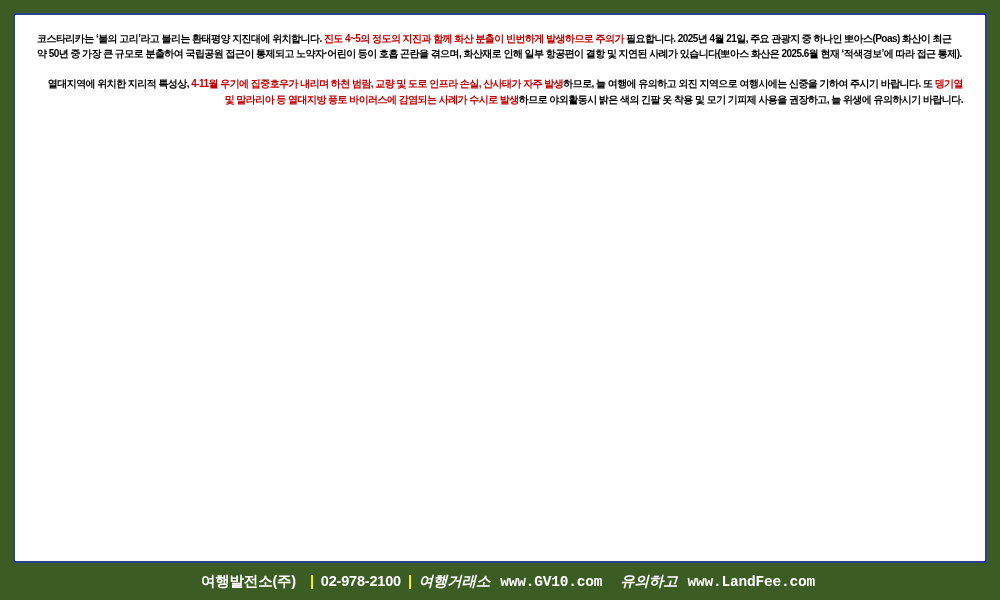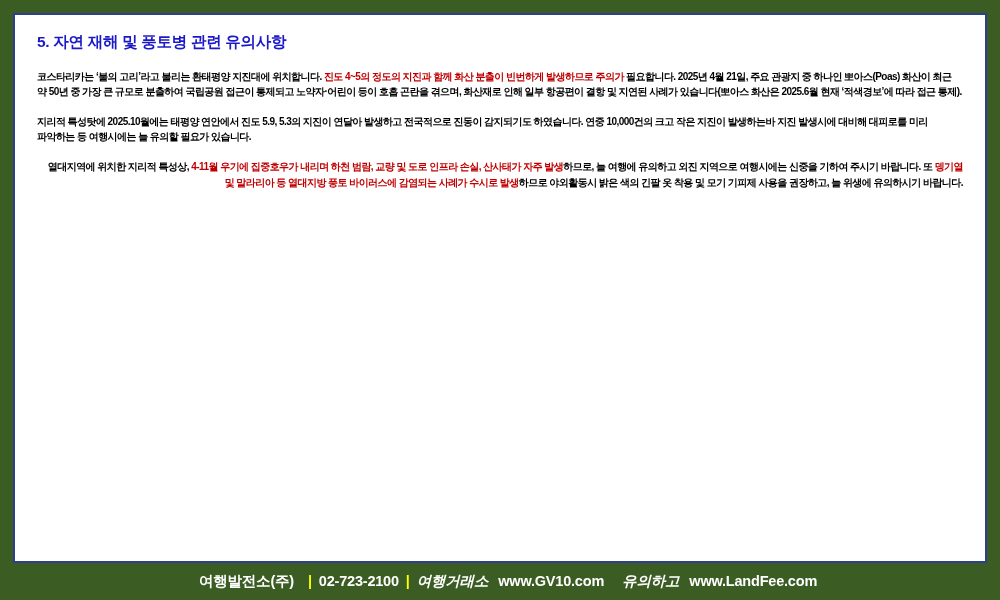--- a/index.html
+++ b/index.html
@@ -100,7 +100,6 @@
 
   <div class="content-card">
 
-    <h1 class="section-title">5. 자연 재해 및 풍토병 관련 유의사항</h1>
 
     <div class="body-block"><span>코스타리카는 ‘불의 고리’라고 불리는 환태평양 지진대에 위치합니다. </span><span class="hl-red">진도 4~5의 정도의 지진과 함께 화산 분출이 빈번하게 발생하므로 주의가 </span><span>필요합니다. 2025년 4월 21일, 주요 관광지 중 하나인 뽀아스(Poas) 화산이 최근 약 50년 중 가장 큰 규모로 분출하여 국립공원 접근이 통제되고 노약자·어린이 등이 호흡 곤란을 겪으며, 화산재로 인해 일부 항공편이 결항 및 지연된 사례가 있습니다(뽀아스 화산은 2025.6월 현재 ‘적색경보’에 따라 접근 통제).</span></div>
 

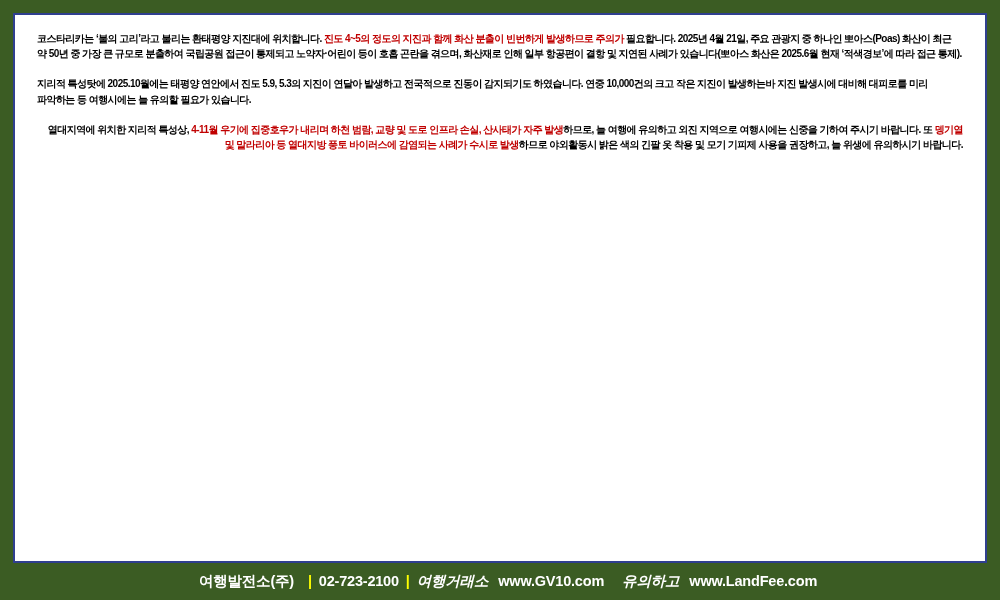--- a/index.html
+++ b/index.html
@@ -103,7 +103,6 @@
 
     <div class="body-block"><span>코스타리카는 ‘불의 고리’라고 불리는 환태평양 지진대에 위치합니다. </span><span class="hl-red">진도 4~5의 정도의 지진과 함께 화산 분출이 빈번하게 발생하므로 주의가 </span><span>필요합니다. 2025년 4월 21일, 주요 관광지 중 하나인 뽀아스(Poas) 화산이 최근 약 50년 중 가장 큰 규모로 분출하여 국립공원 접근이 통제되고 노약자·어린이 등이 호흡 곤란을 겪으며, 화산재로 인해 일부 항공편이 결항 및 지연된 사례가 있습니다(뽀아스 화산은 2025.6월 현재 ‘적색경보’에 따라 접근 통제).</span></div>
 
-    <div class="body-block"><span>지리적 특성탓에 2025.10월에는 태평양 연안에서 진도 5.9, 5.3의 지진이 연달아 발생하고 전국적으로 진동이 감지되기도 하였습니다. 연중 10,000건의 크고 작은 지진이 발생하는바 지진 발생시에 대비해 대피로를 미리 파악하는 등 여행시에는 늘 유의할 필요가 있습니다.</span></div>
 
     <div class="body-block"><span>열대지역에 위치한 지리적 특성상, </span><span class="hl-red">4-11월 우기에 집중호우가 내리며 하천 범람, 교량 및 도로 인프라 손실, 산사태가 자주 발생</span><span>하므로, 늘 여행에 유의하고 외진 지역으로 여행시에는 신중을 기하여 주시기 바랍니다. 또 </span><span class="hl-red">뎅기열 및 말라리아 등 열대지방 풍토 바이러스에 감염되는 사례가 수시로 발생</span><span>하므로 야외활동시 밝은 색의 긴팔 옷 착용 및 모기 기피제 사용을 권장하고, 늘 위생에 유의하시기 바랍니다.</span></div>
 

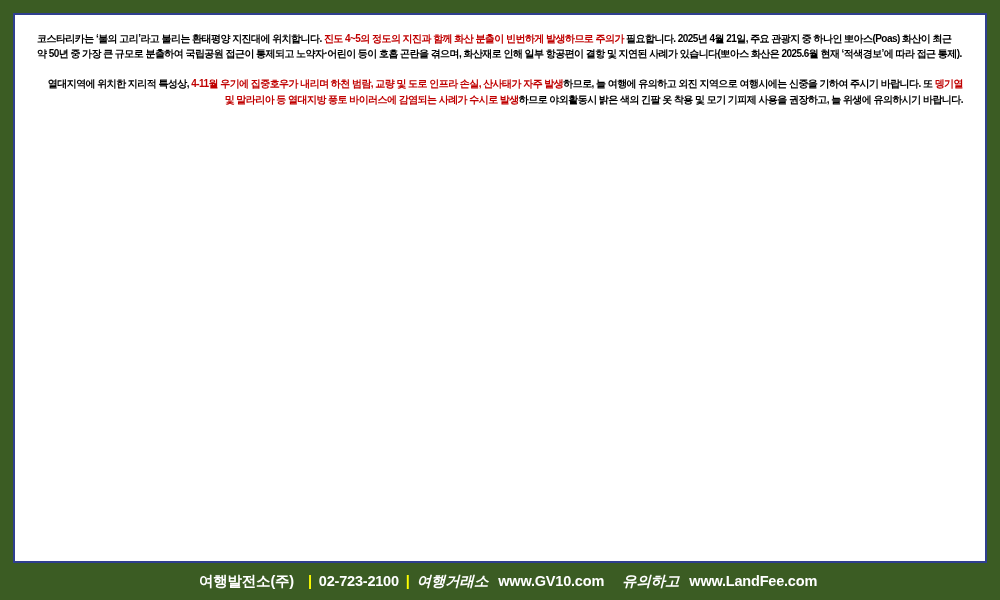--- a/index.html
+++ b/index.html
@@ -112,7 +112,7 @@
     <div class="footer-inner">
       <span class="f-company">여행발전소(주)</span>
       <span class="f-sep">|</span>
-      <span class="f-phone">02-723-2100</span>
+      <span class="f-phone">02-978-2100</span>
       <span class="f-sep">|</span>
       <span class="f-label">여행거래소</span>
       <span class="f-url">www.GV10.com</span>

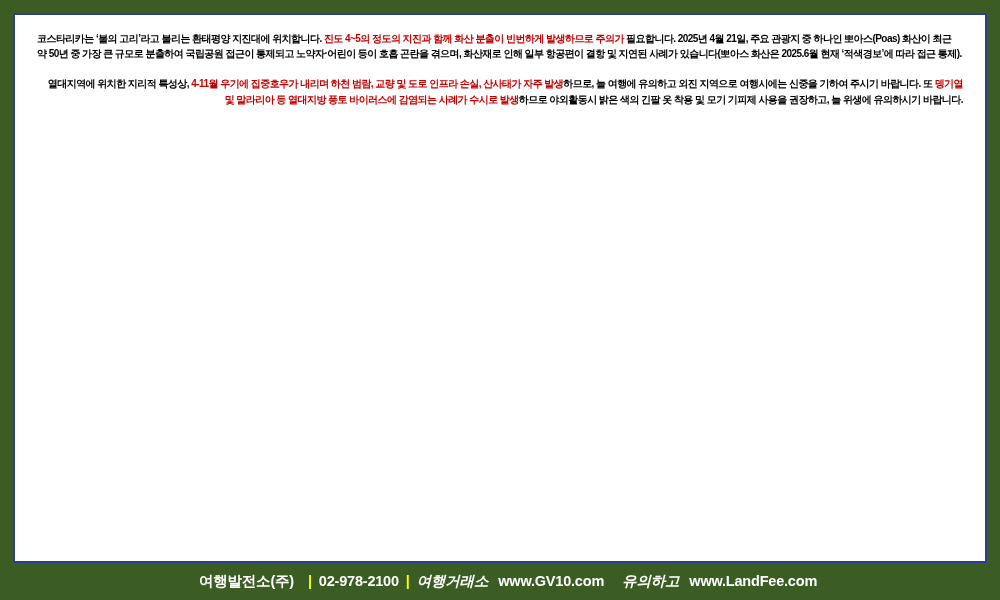--- a/index.html
+++ b/index.html
@@ -90,7 +90,7 @@
   }
   .f-phone { }
   .f-label { margin-right: 10px; font-style: italic; }
-  .f-url { margin-right: 18px; }
+  .f-url { margin-right: 18px; font-family: Liberation Mono, monospace; }
   .f-url-last { margin-right: 0; }
 </style>
 </head>

